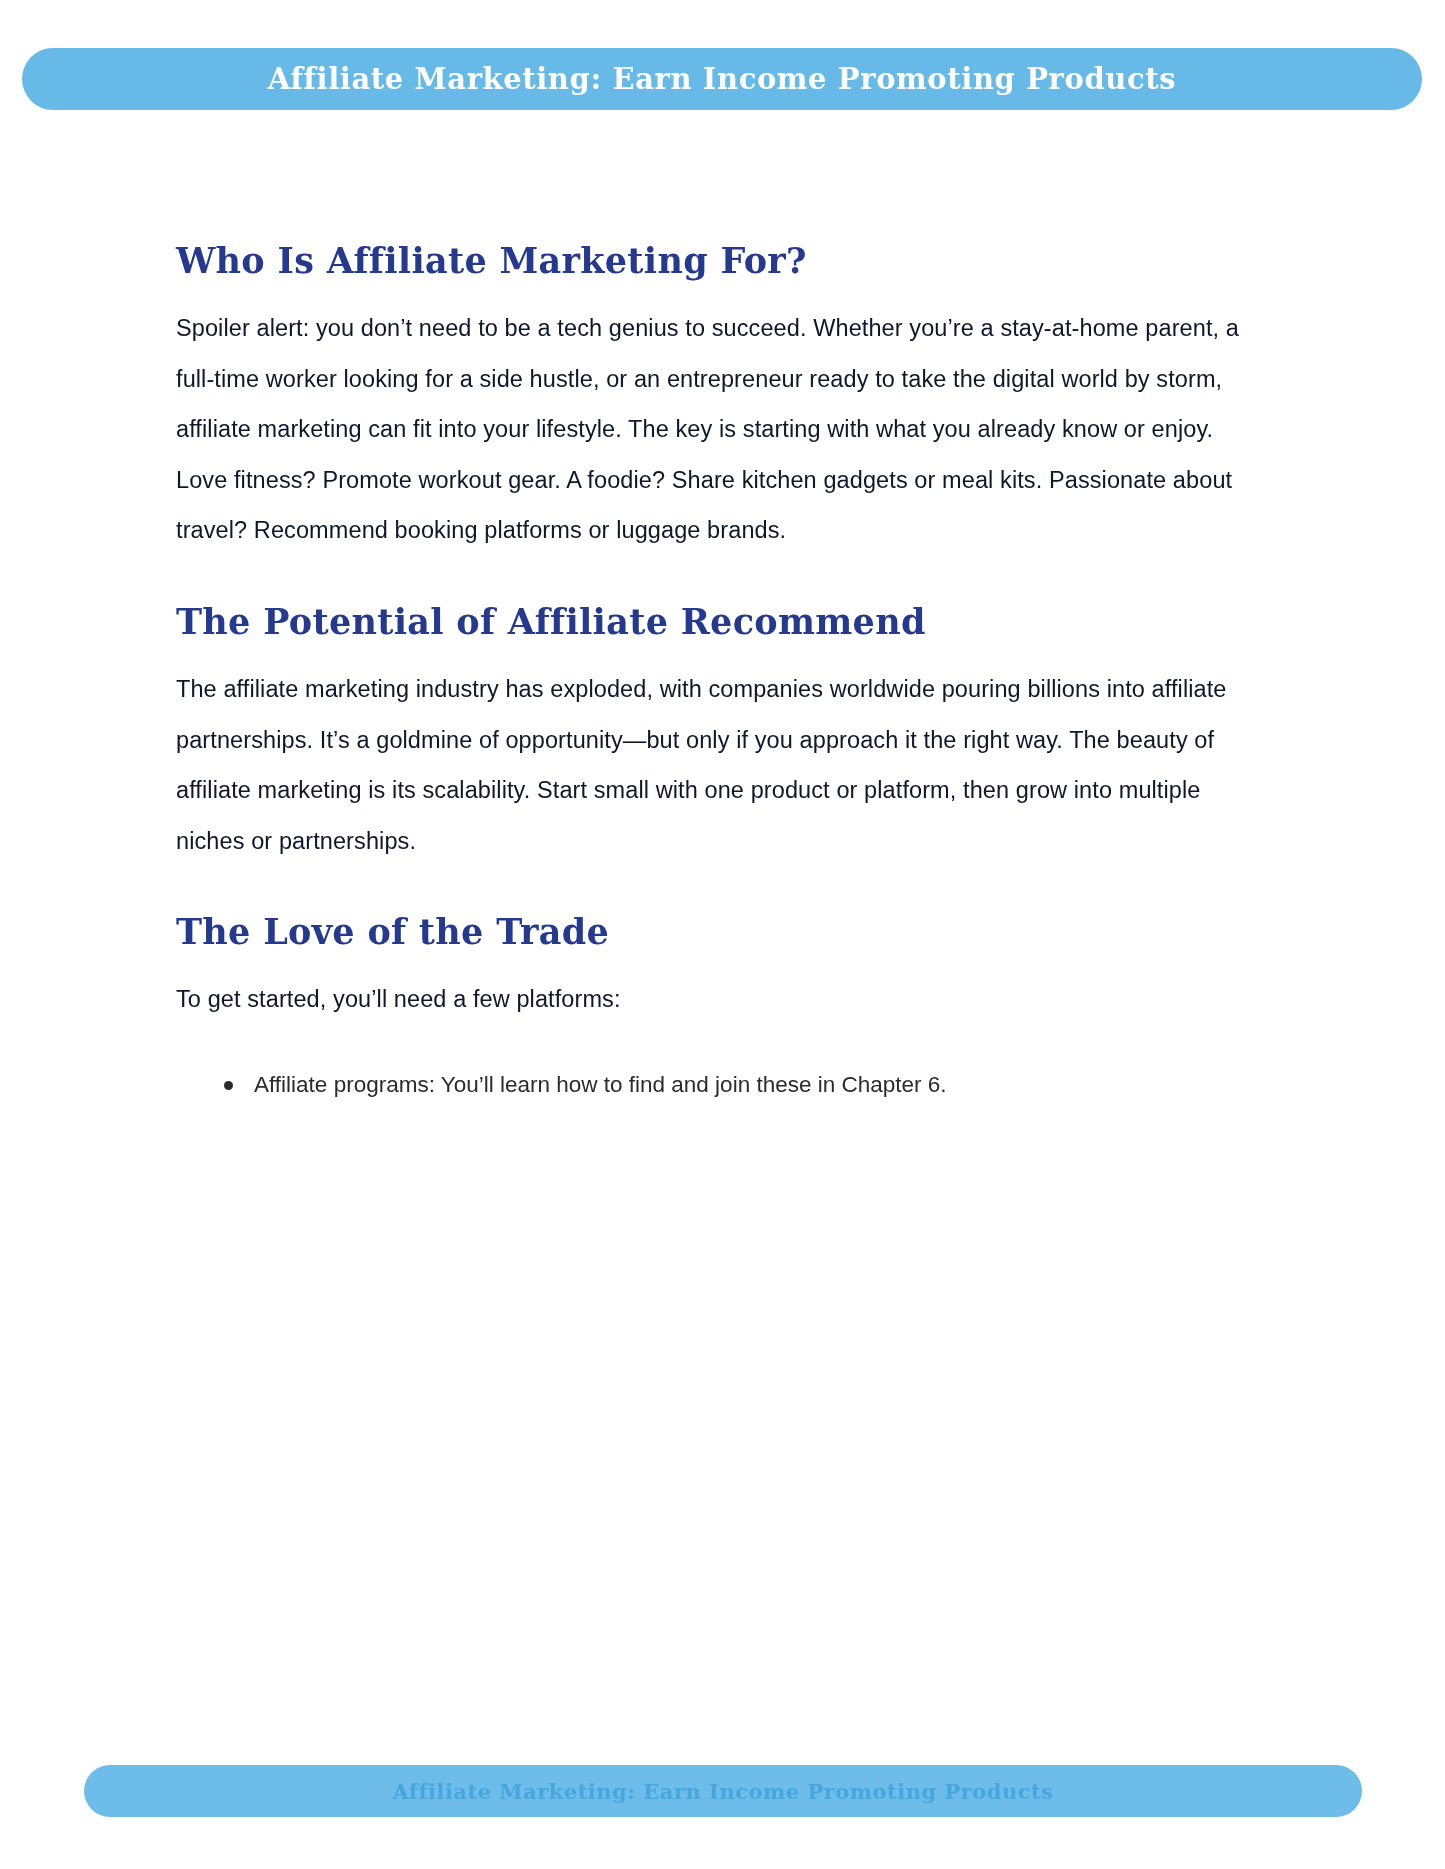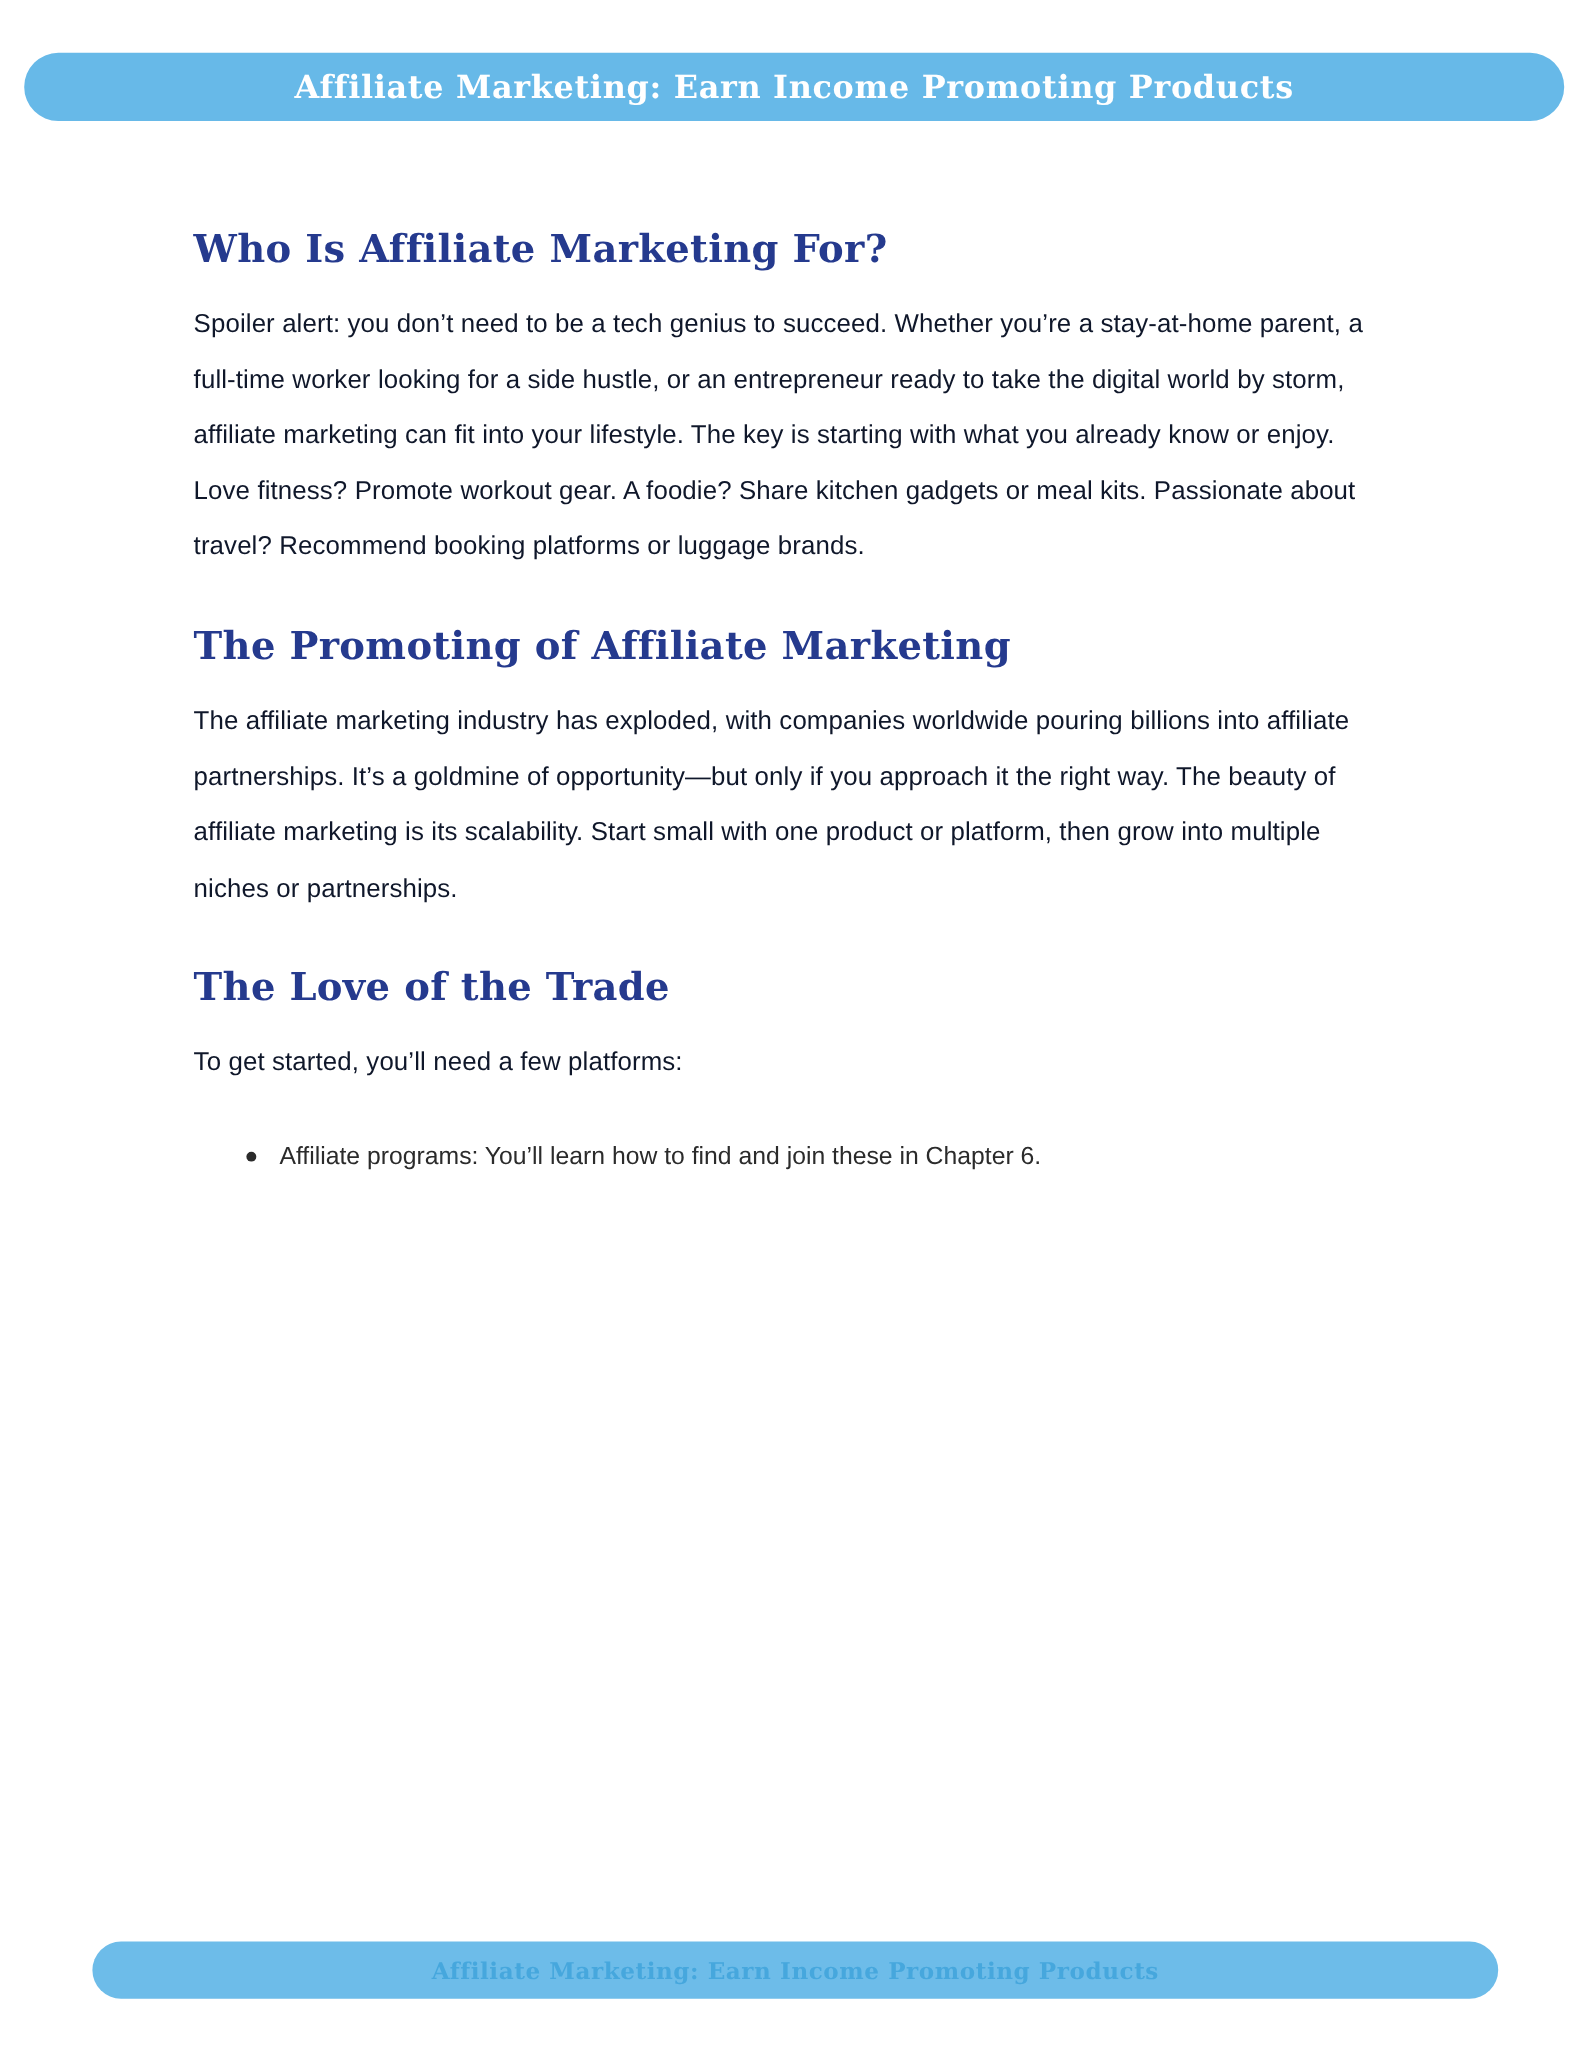--- a/index.html
+++ b/index.html
@@ -47,7 +47,7 @@
   
   .content {
     position: absolute;
-    top: 207px;
+    top: 241px;
     left: 176px;
     width: 1090px;
   }

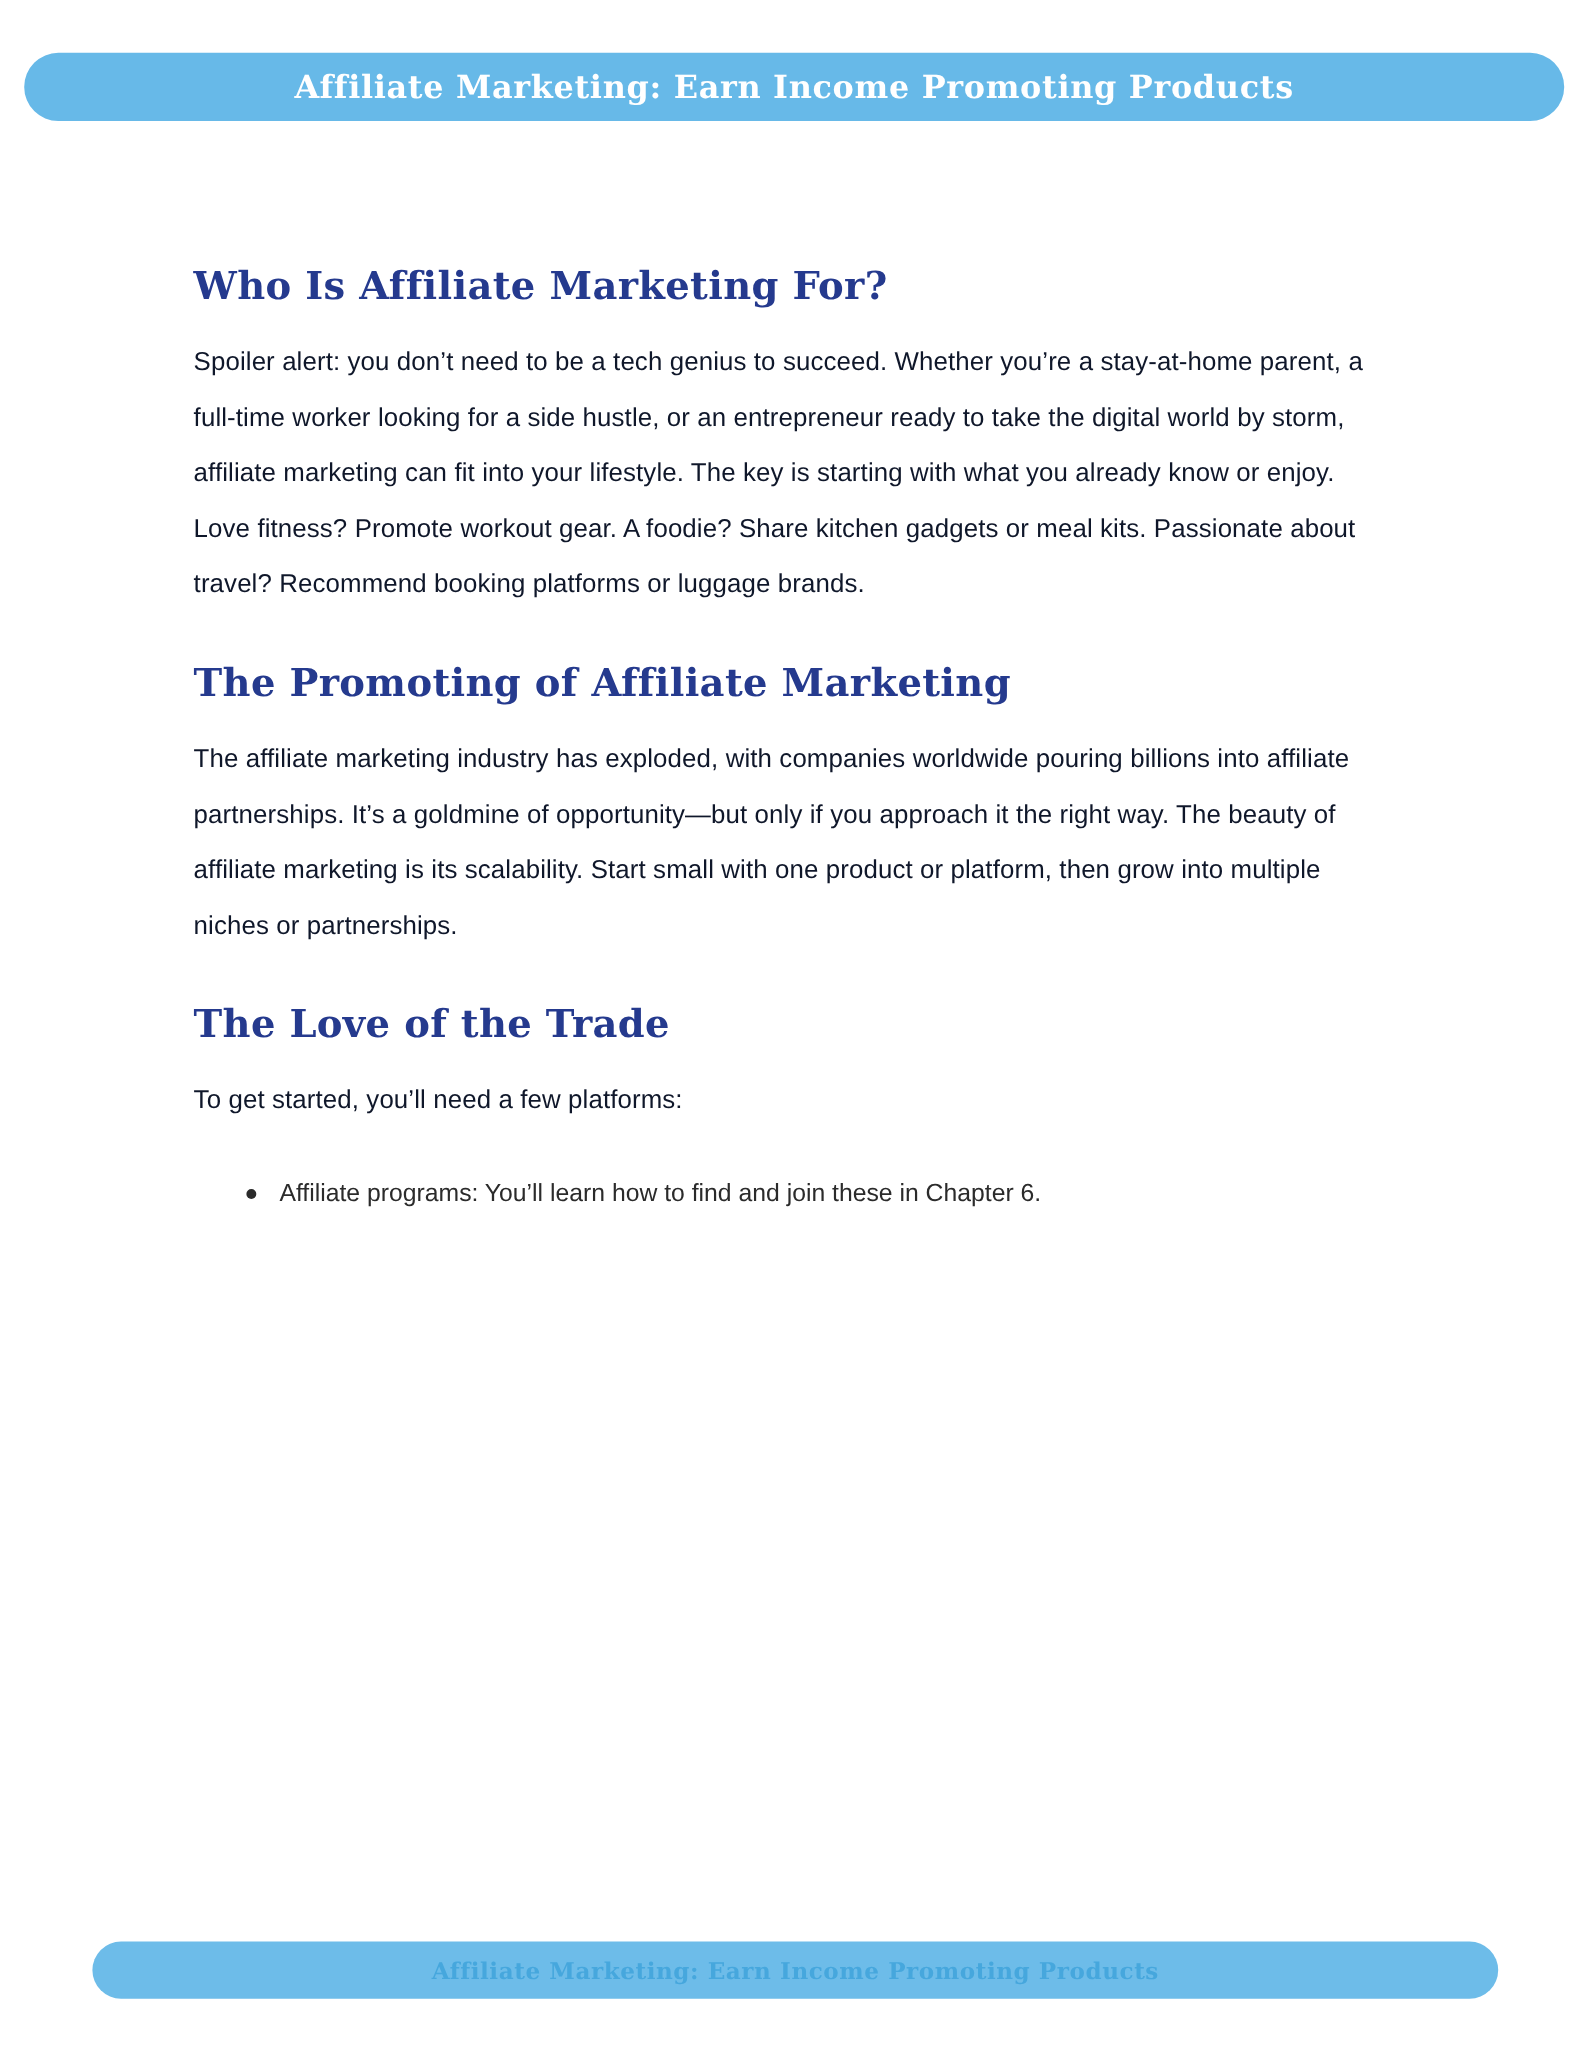--- a/index.html
+++ b/index.html
@@ -143,7 +143,7 @@
     </div>
 
     <div class="section">
-      <h2 class="section-heading">The Promoting of Affiliate Marketing</h2>
+      <h2 class="section-heading">The Potential of Affiliate Recommend</h2>
       <p class="body-text">The affiliate marketing industry has exploded, with companies worldwide pouring billions into affiliate partnerships. It’s a goldmine of opportunity—but only if you approach it the right way. The beauty of affiliate marketing is its scalability. Start small with one product or platform, then grow into multiple niches or partnerships.</p>
     </div>
 

